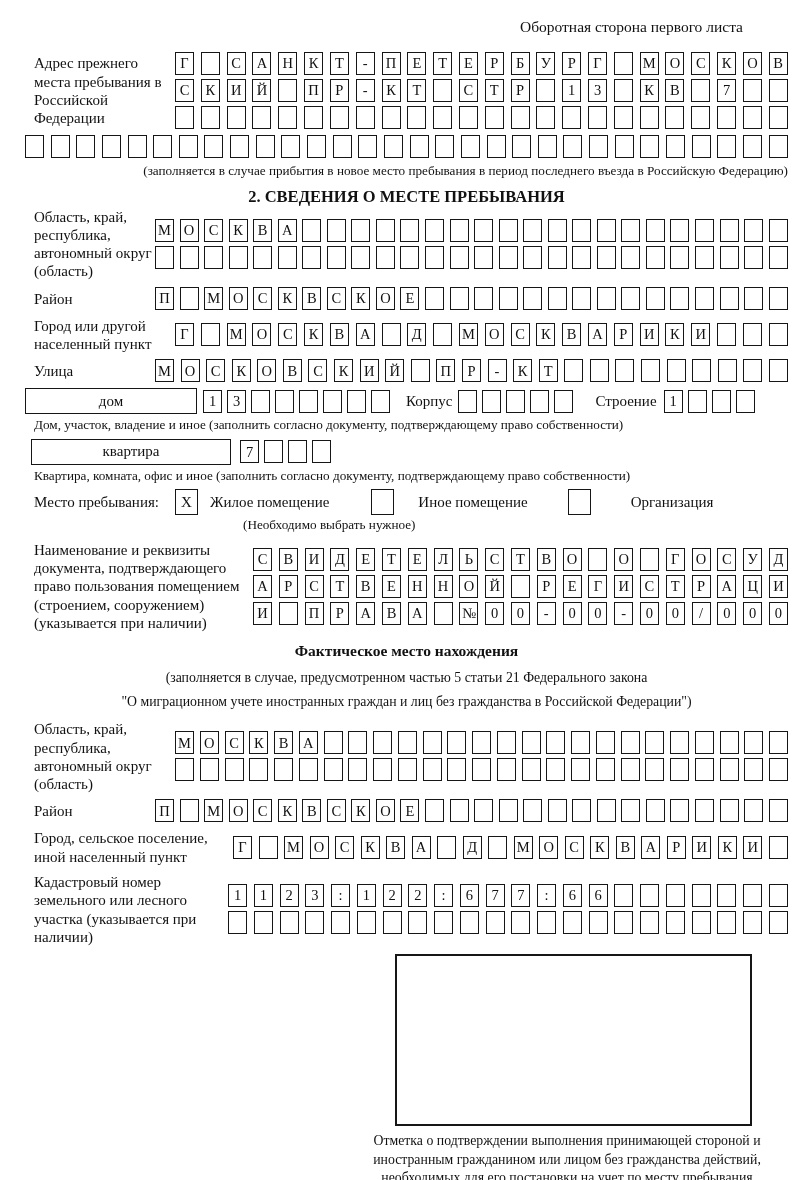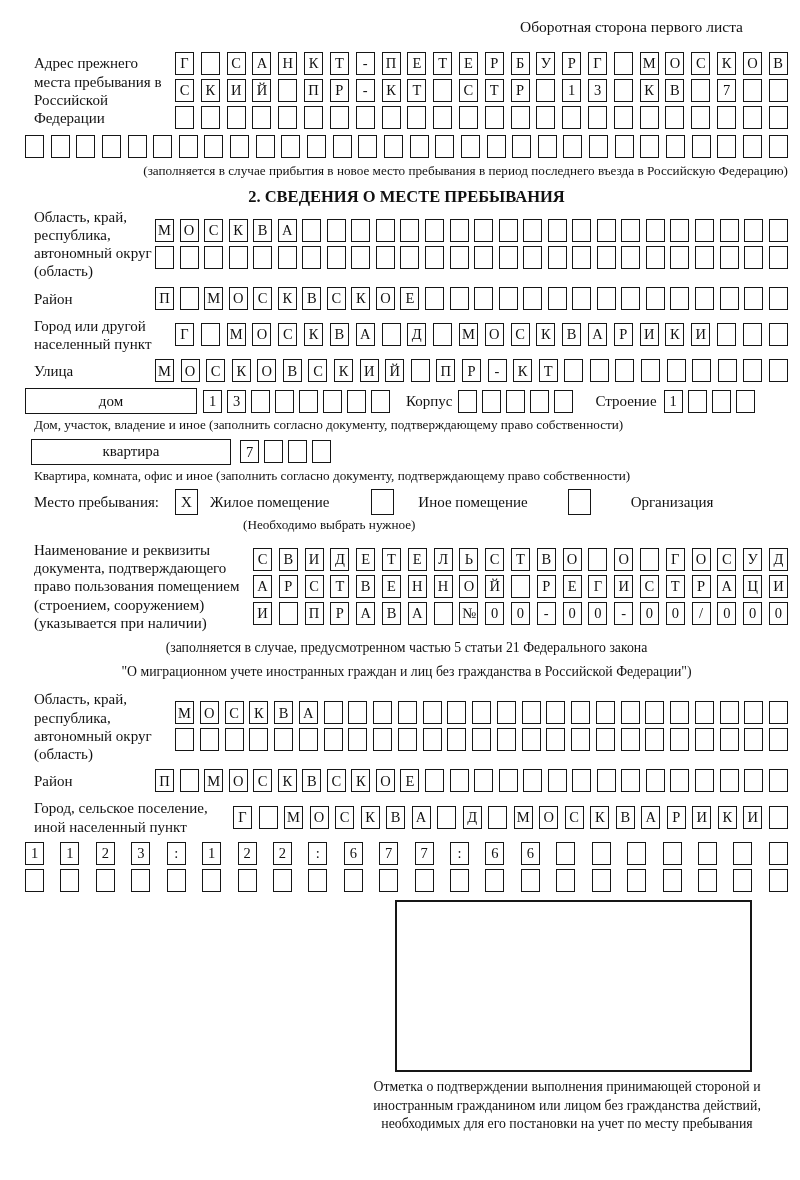--- a/index.html
+++ b/index.html
@@ -459,6 +459,7 @@
     </div>
   </div>
 
+  <div class="sub-title">Фактическое место нахождения</div>
   <div class="fact-note">(заполняется в случае, предусмотренном частью 5 статьи 21 Федерального закона</div>
   <div class="fact-note" style="margin-bottom:7px">"О миграционном учете иностранных граждан и лиц без гражданства в Российской Федерации")</div>
 

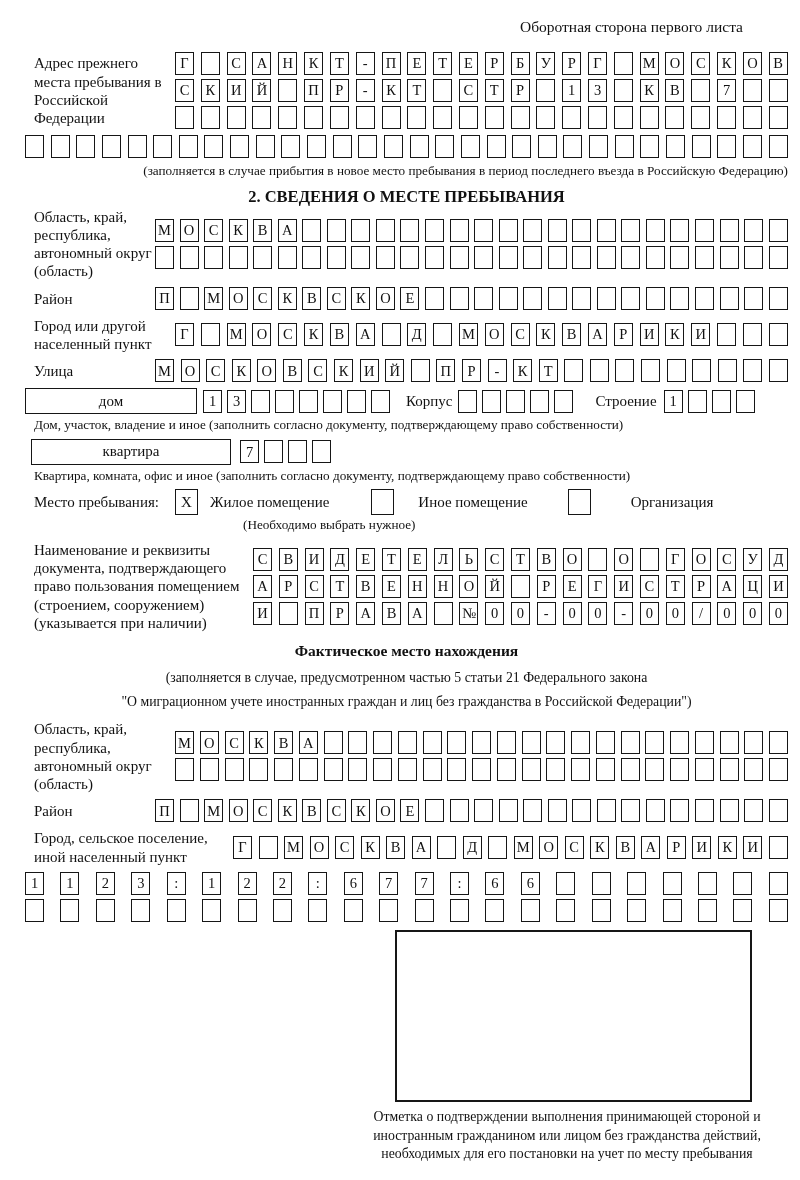--- a/index.html
+++ b/index.html
@@ -588,6 +588,7 @@
   </div>
 
   <div class="field-row">
+    <div class="field-label w185">Кадастровый номер земельного или лесного участка (указывается при наличии)</div>
     <div class="field-rows">
       <div class="box-row">
           <span class="cell">1</span>

